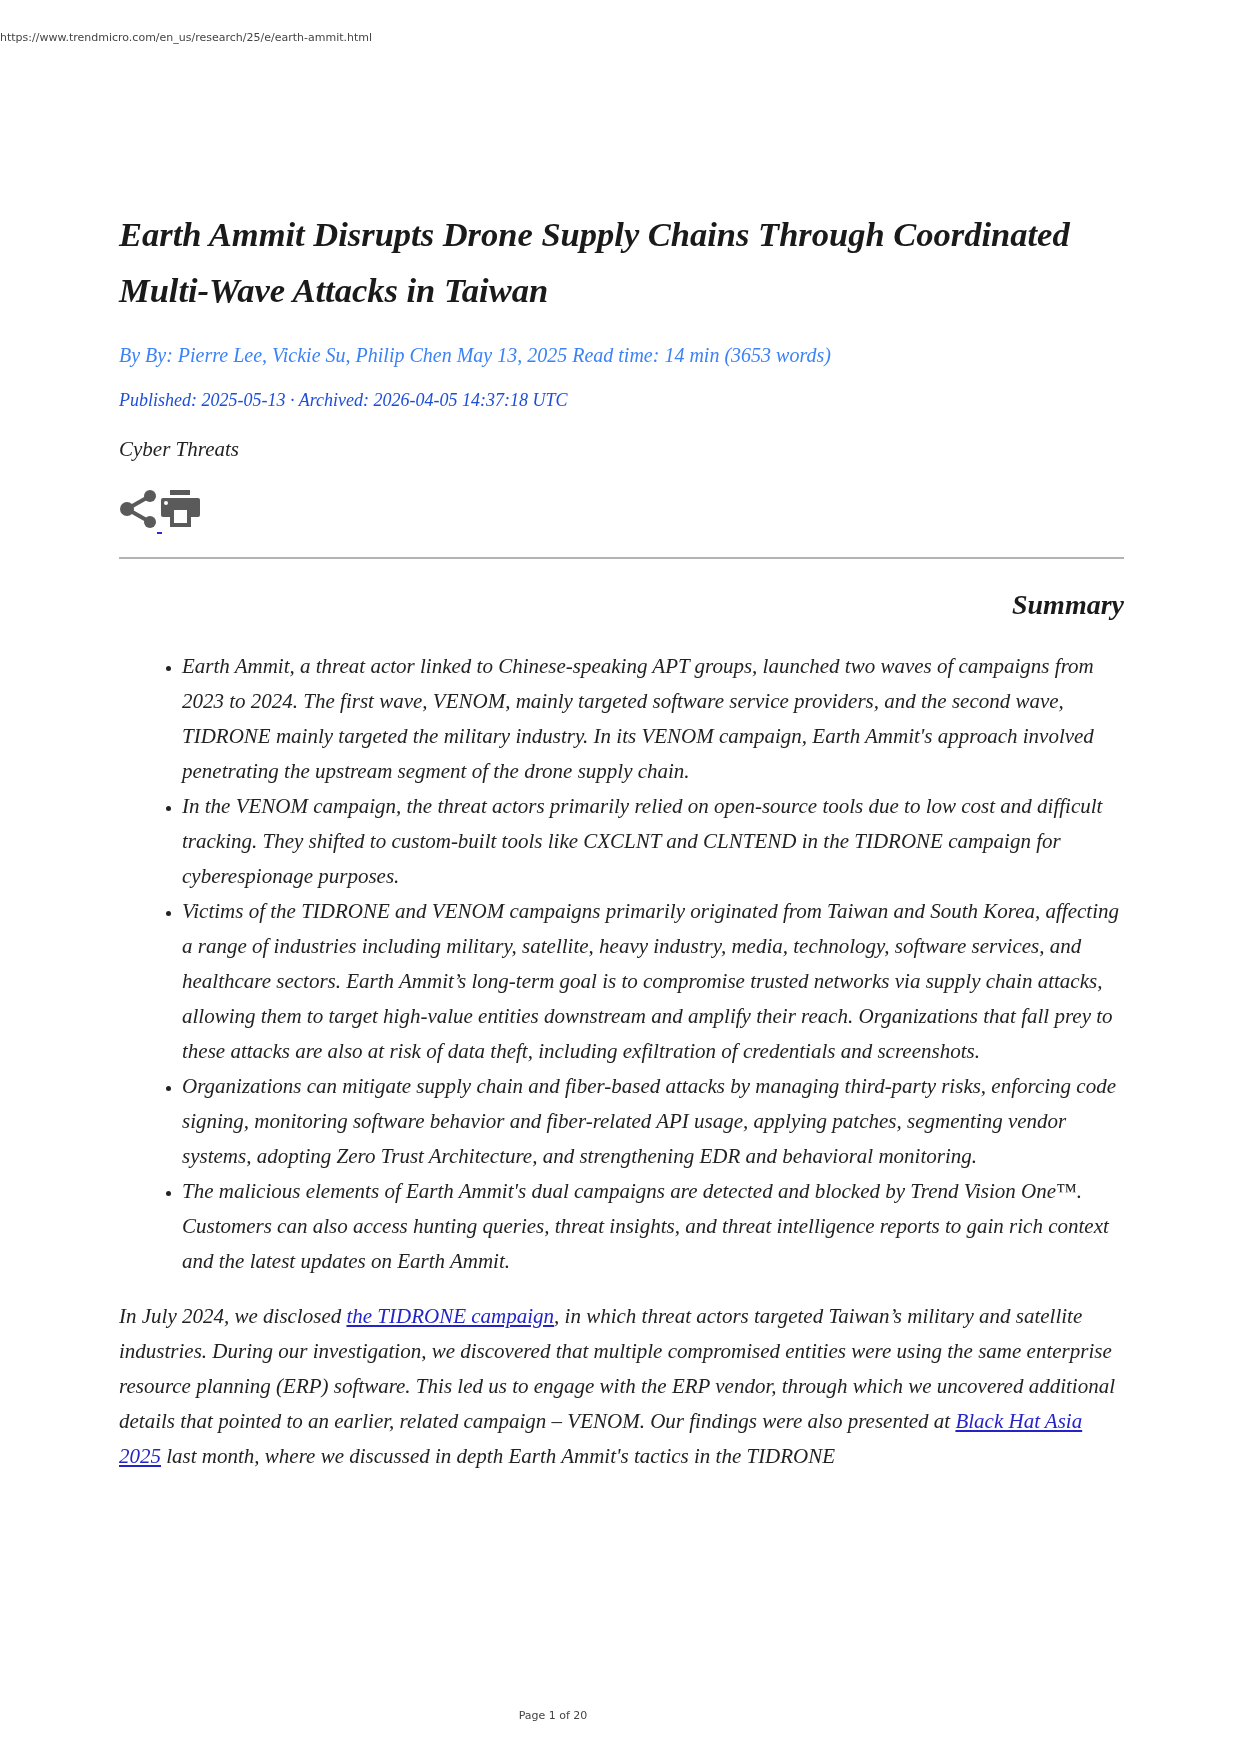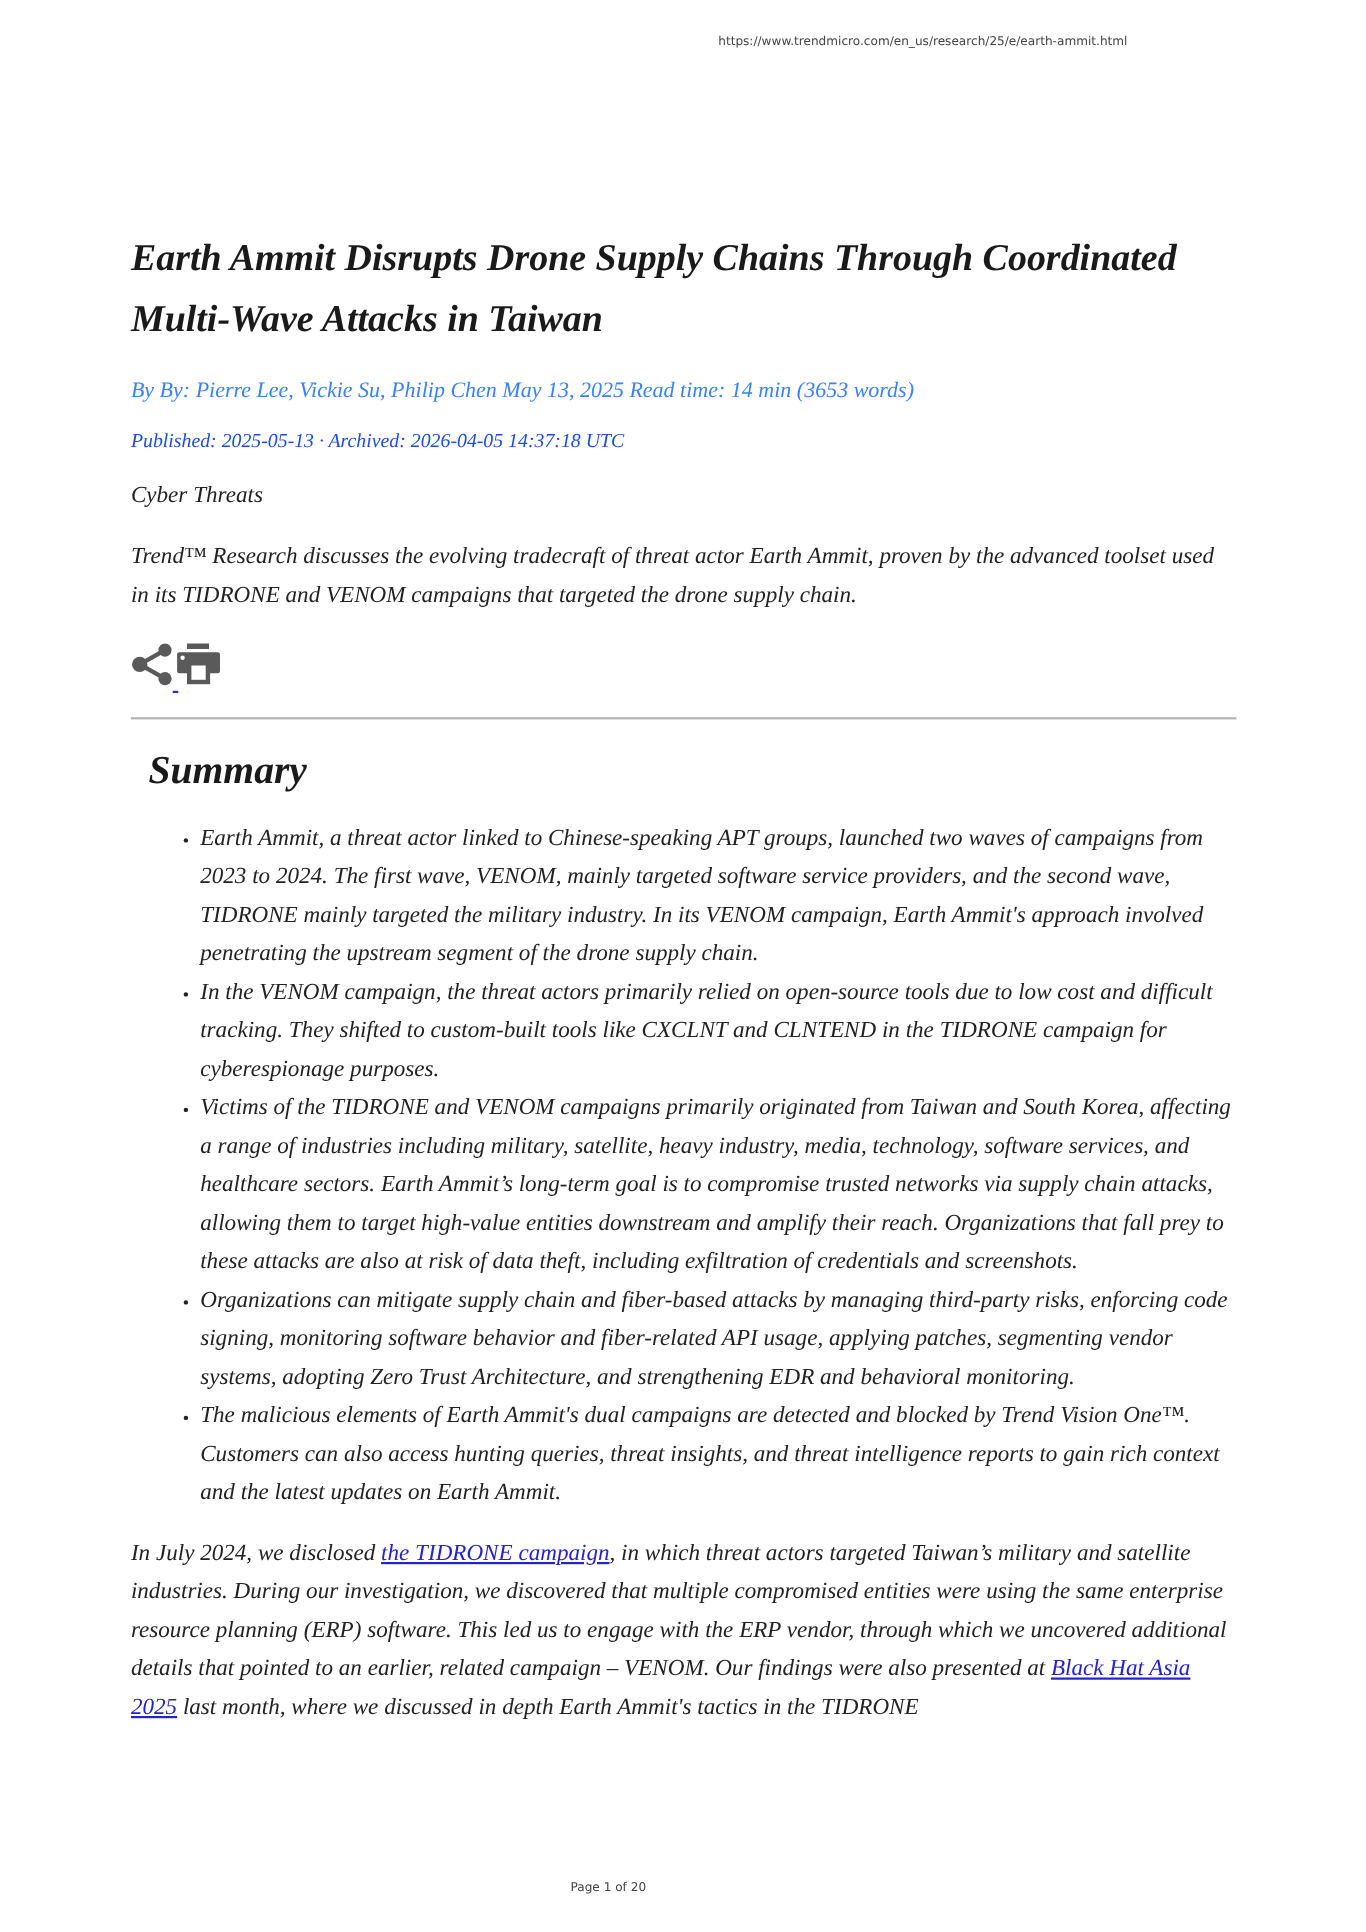--- a/index.html
+++ b/index.html
@@ -16,7 +16,7 @@
       top: 31px;
       left: 0;
       width: 1025px;
-      text-align: right;
+      text-align: left;
       font-family: "DejaVu Sans", sans-serif;
       font-size: 11px;
       color: #444444;

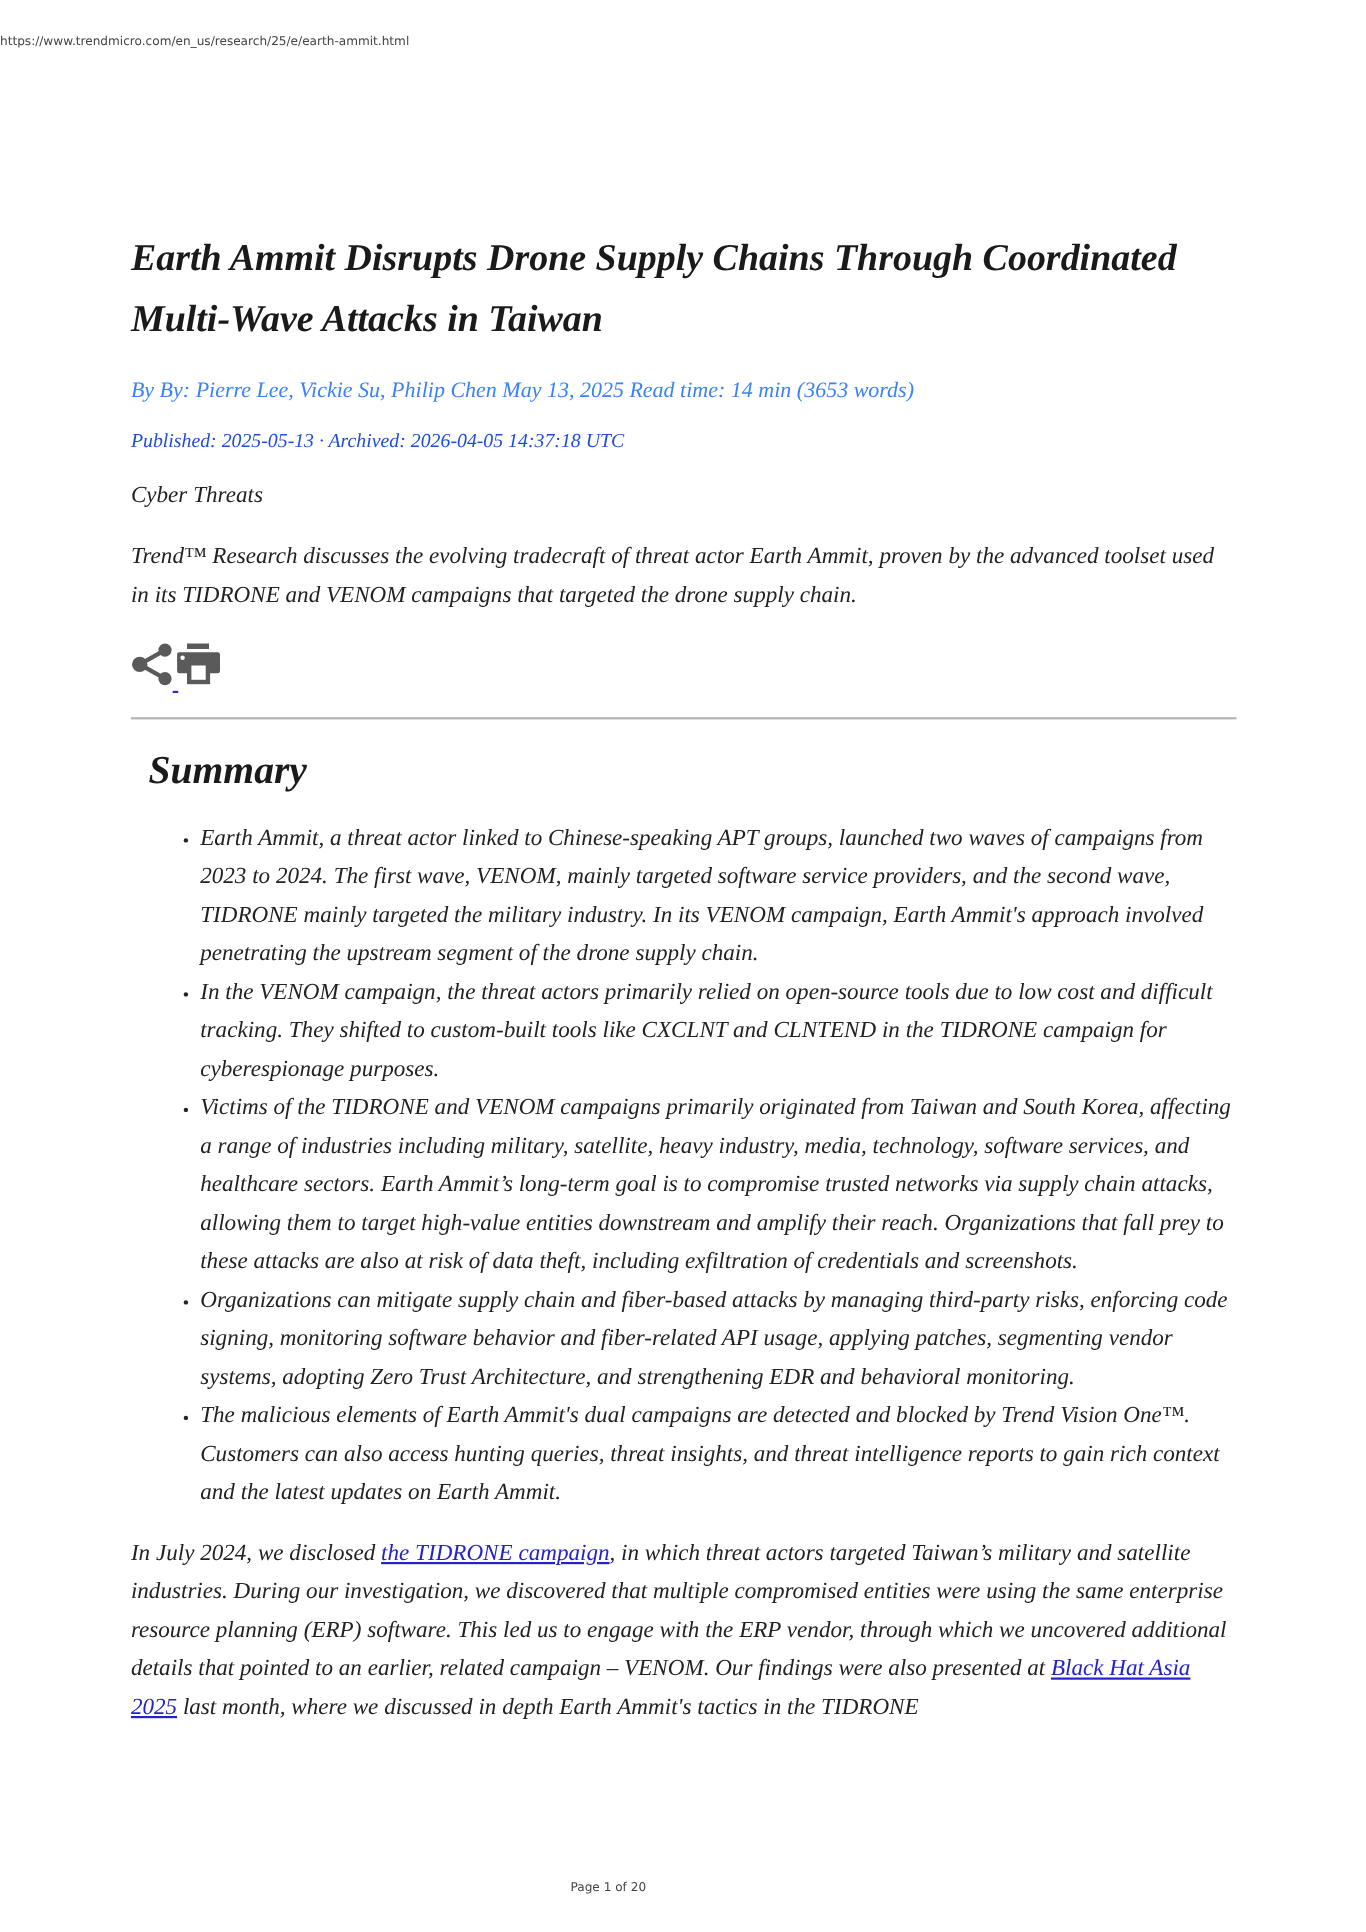--- a/index.html
+++ b/index.html
@@ -139,7 +139,6 @@
 
   <div class="category">Cyber Threats</div>
 
-  <div class="intro">Trend™ Research discusses the evolving tradecraft of threat actor Earth Ammit, proven by the advanced toolset used in its TIDRONE and VENOM campaigns that targeted the drone supply chain.</div>
 
   <div class="actions">
     <span class="icon-link">

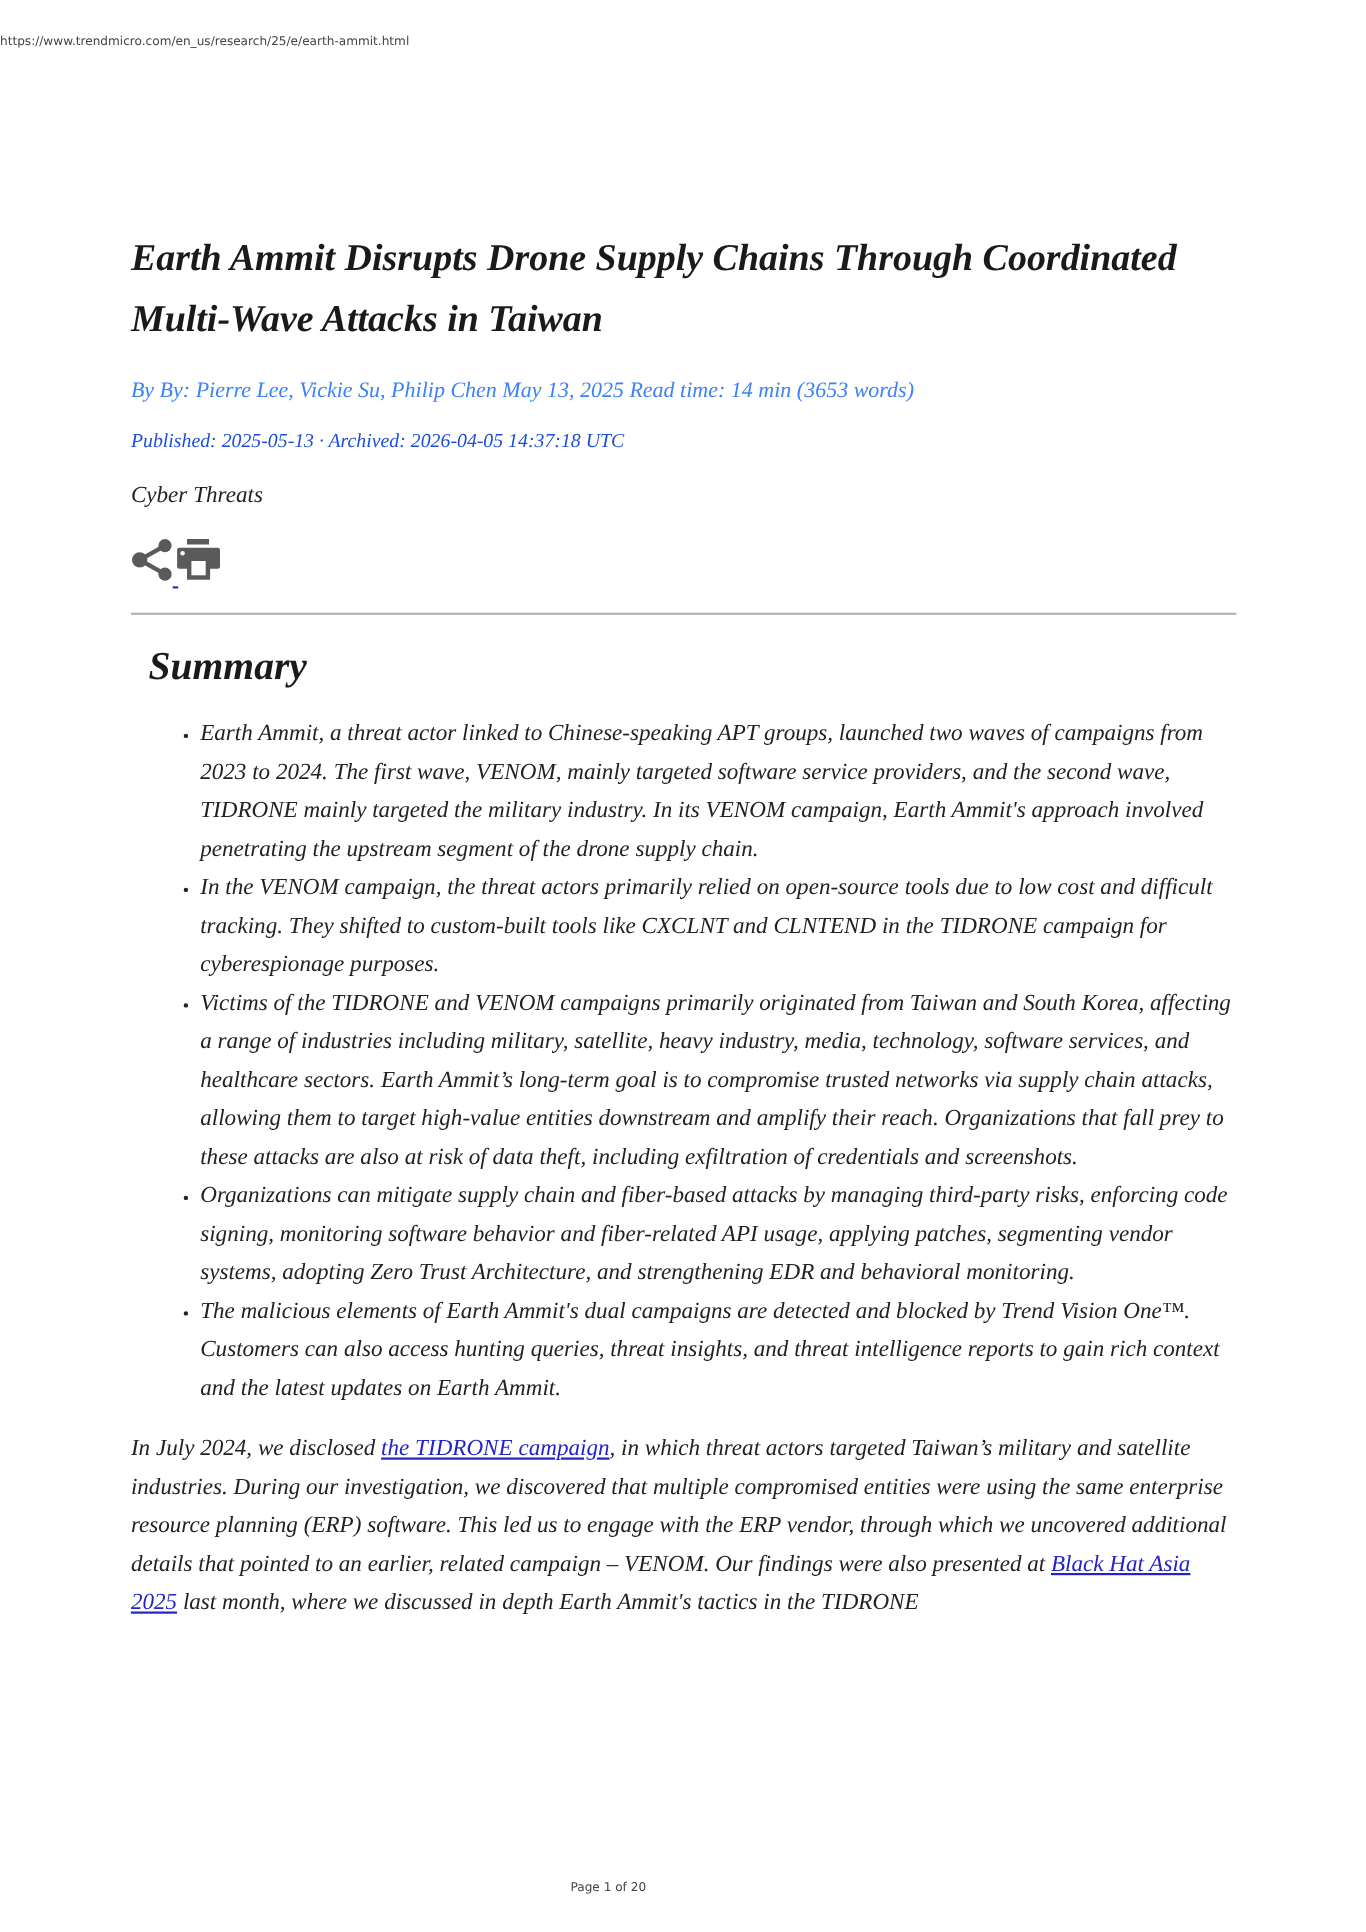--- a/index.html
+++ b/index.html
@@ -87,12 +87,13 @@
       height: 0;
     }
     h2.section {
-      margin: 28px 0 0 16px;
+      margin: 28px 0 0 4px;
       font-family: "Liberation Serif", serif;
       font-weight: bold;
-      font-size: 36px;
+      font-size: 28px;
       line-height: 36px;
       color: #1a1a1a;
+      text-align: right;
     }
     ul.summary {
       margin: 26px 0 0 0;

